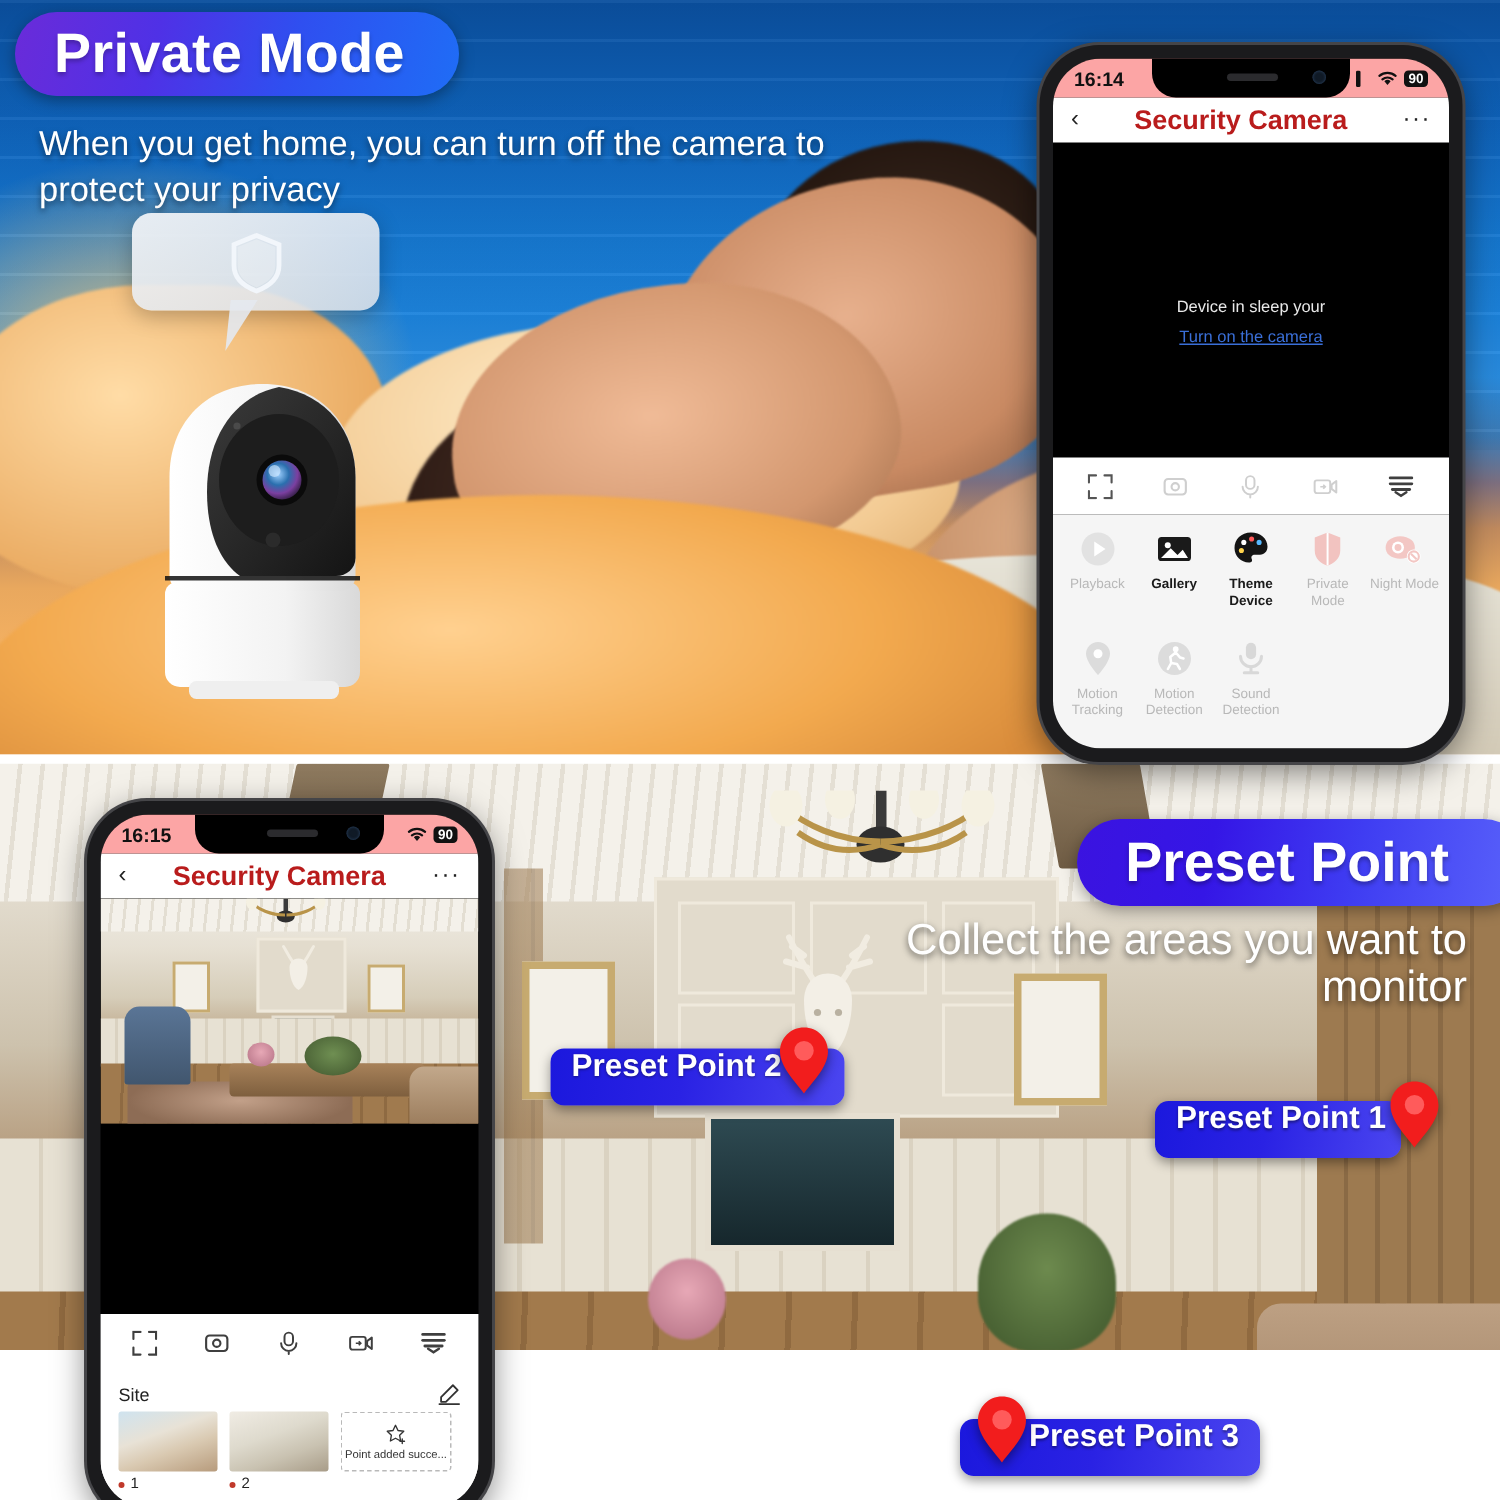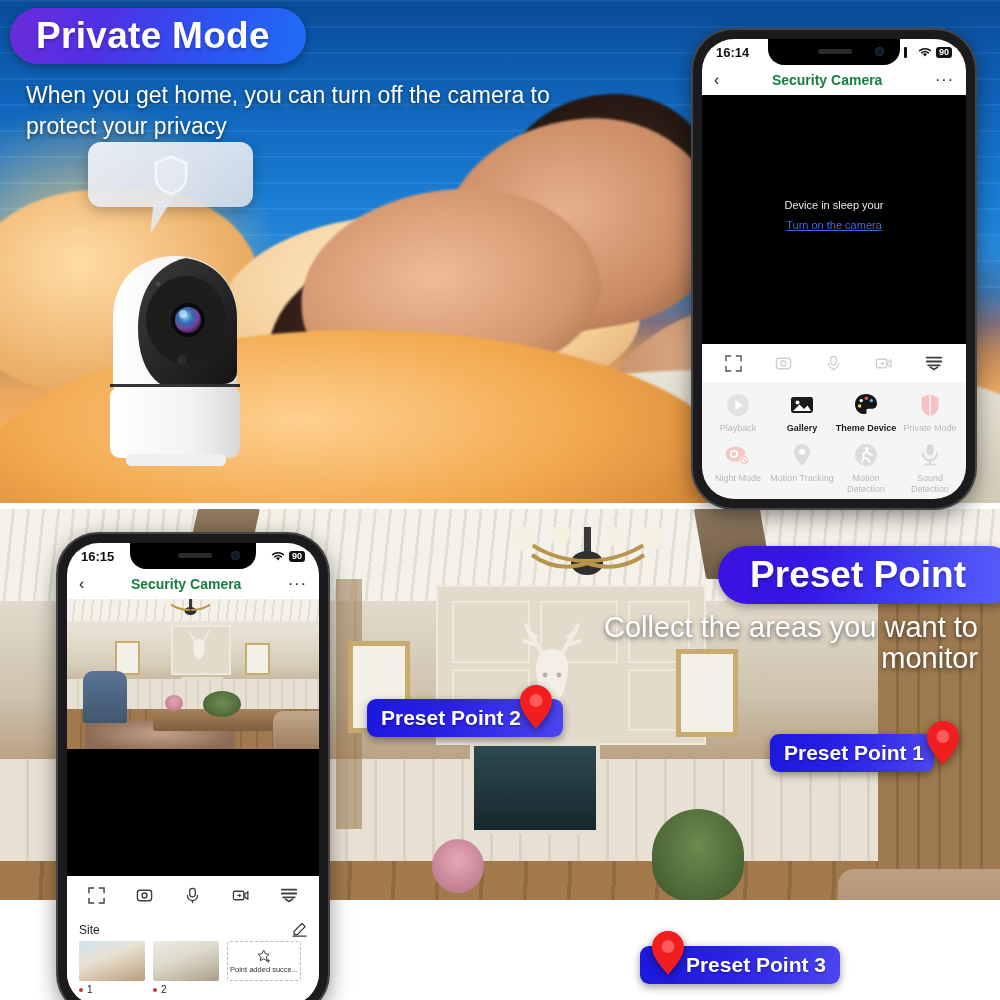--- a/index.html
+++ b/index.html
@@ -143,7 +143,7 @@
     background:#2b2b2e; border-radius:3px; }
   .notch .cam { position:absolute; right:16px; top:8px; width:9px; height:9px;
     background:#101a26; border-radius:50%; box-shadow:inset 0 0 2px #2f4a6b; }
-  .statusbar { position:relative; height:26px; background:#ffffff; display:flex;
+  .statusbar { position:relative; height:26px; background:#fca5a5; display:flex;
     align-items:center; justify-content:space-between; padding:0 14px; z-index:5; }
   .statusbar .time { font-size:13px; font-weight:bold; color:#111; }
   .statusbar .right { display:flex; align-items:center; gap:4px; }

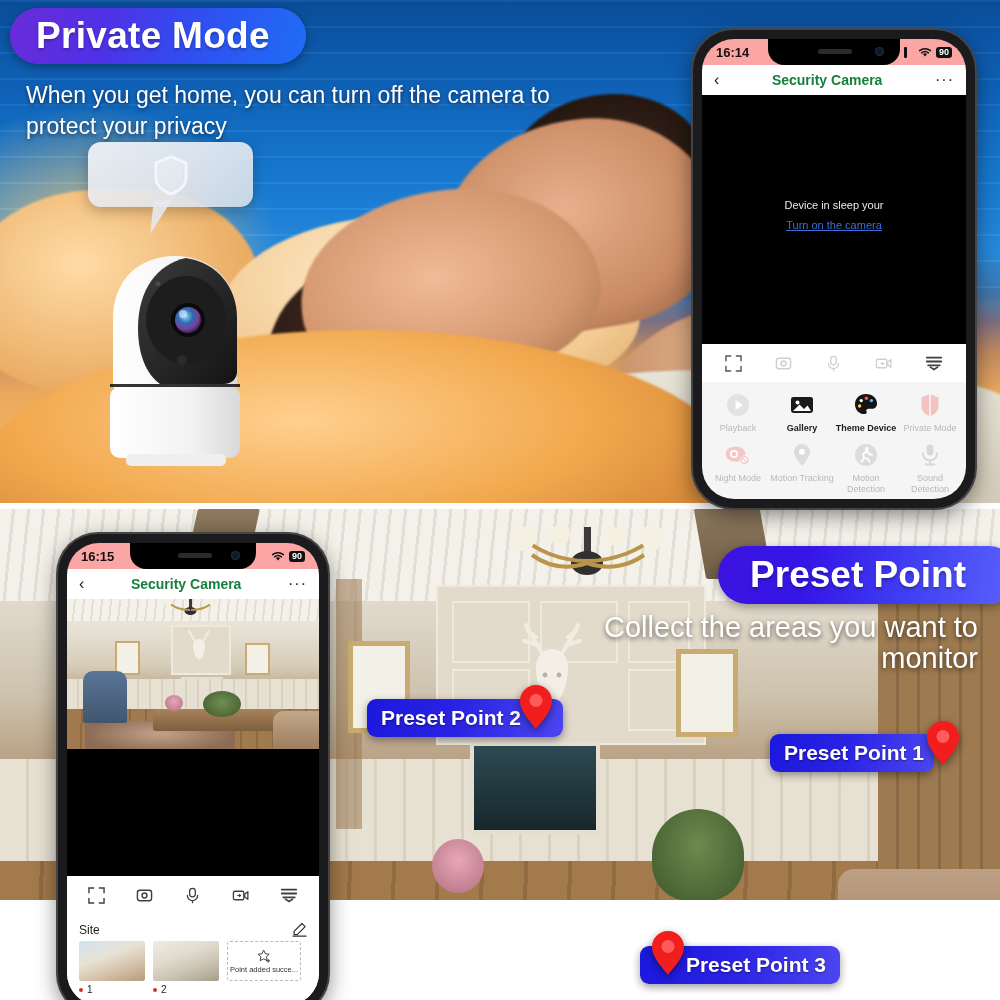--- a/index.html
+++ b/index.html
@@ -151,7 +151,7 @@
     border-radius:3px; padding:1px 3px; line-height:1; }
   .navbar { height:30px; background:#fff; display:flex; align-items:center;
     justify-content:space-between; padding:0 12px; }
-  .navbar .title { font-size:14px; font-weight:bold; color:#15803d; }
+  .navbar .title { font-size:18px; font-weight:bold; color:#b91c1c; }
   .navbar .chev { font-size:16px; color:#222; line-height:1; }
   .navbar .dots { font-size:16px; color:#222; letter-spacing:1px; line-height:1; }
 

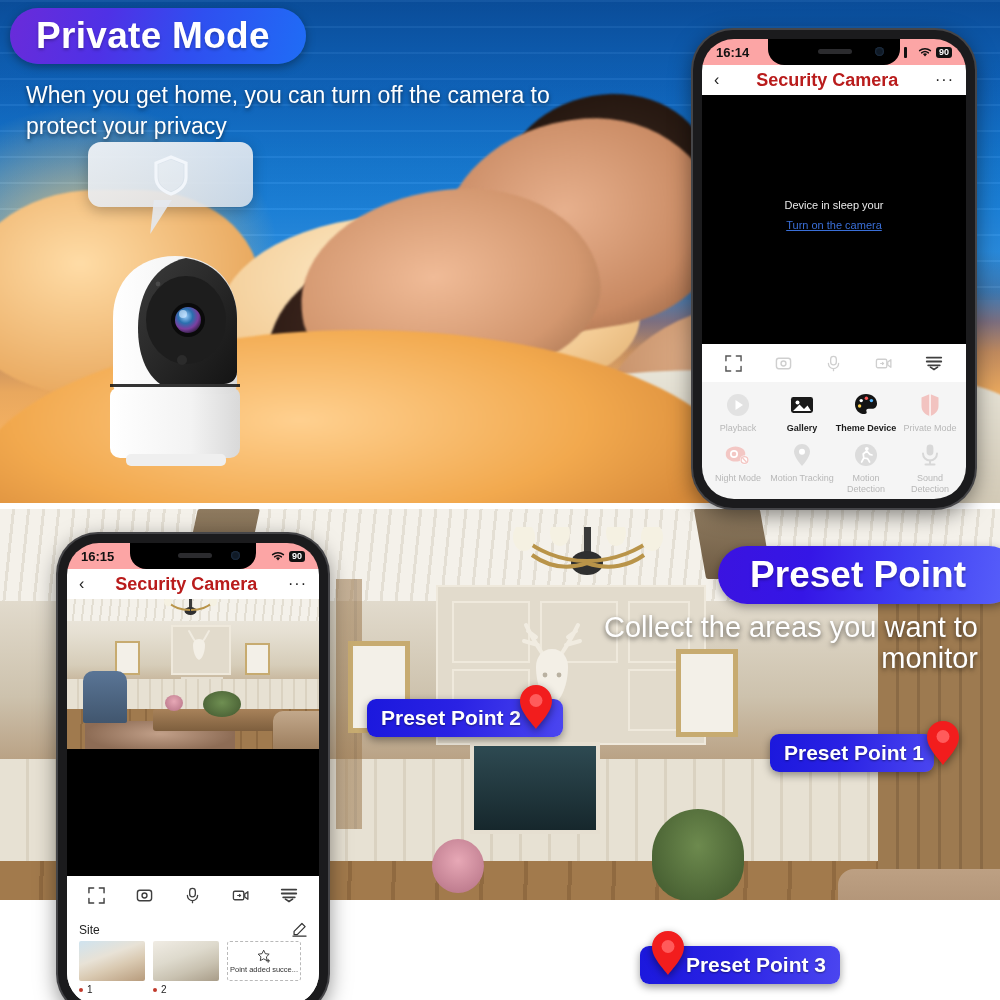--- a/index.html
+++ b/index.html
@@ -163,8 +163,8 @@
   .toolrow { position:absolute; left:0; right:0; bottom:0; }
   .iconbar { height:38px; background:#fff; display:flex; align-items:center;
     justify-content:space-around; padding:0 6px; }
-  .grid { background:#f5f5f5; padding:10px 4px 4px; display:grid;
-    grid-template-columns:repeat(4,1fr); row-gap:8px; }
+  .grid { background:#f5f5f5; padding:10px 4px 20px; display:grid;
+    grid-template-columns:repeat(5,1fr); row-gap:20px; }
   .gcell { display:flex; flex-direction:column; align-items:center; gap:5px; }
   .gcell .glabel { font-size:9px; line-height:11px; text-align:center; color:#b8b8b8; }
   .gcell.active .glabel { color:#1a1a1a; font-weight:bold; }

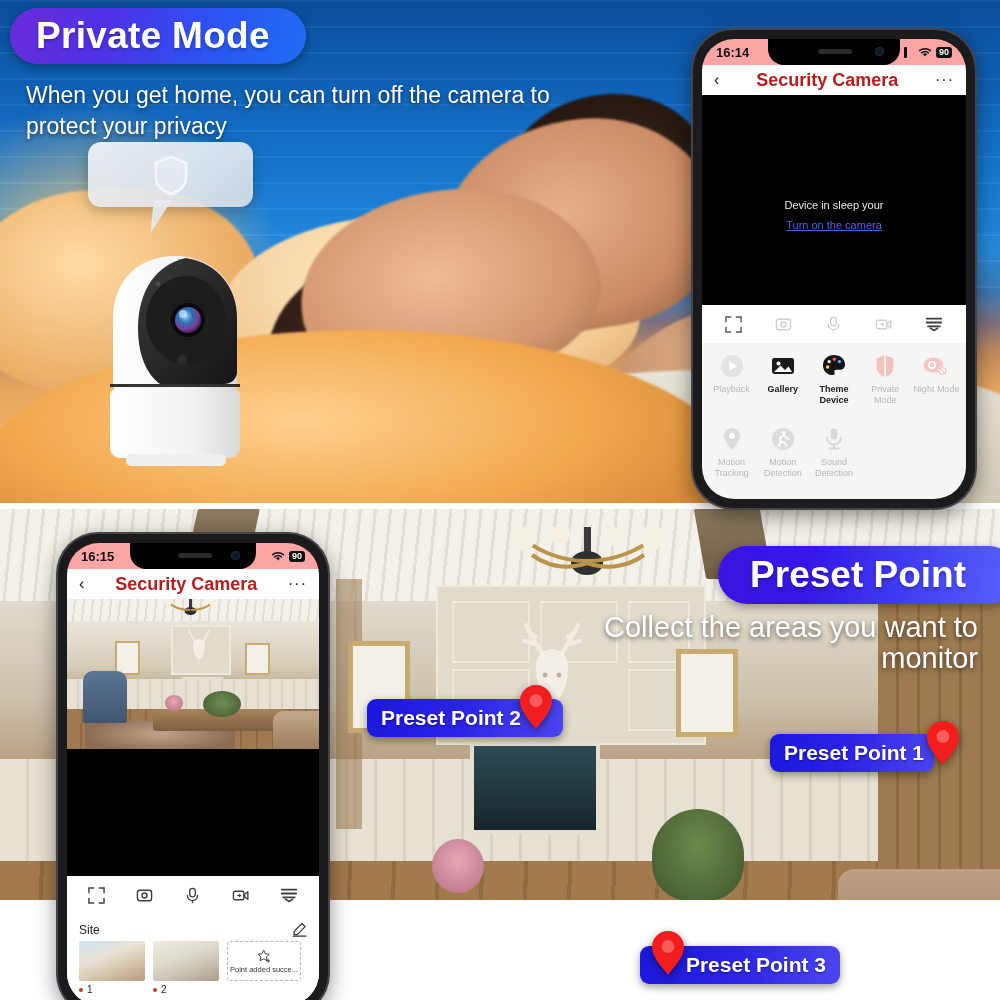--- a/index.html
+++ b/index.html
@@ -125,7 +125,7 @@
     font-size:29px; line-height:31px; text-shadow:0 2px 5px rgba(0,0,0,.6); z-index:10; }
 
   
-  .pp { position:absolute; height:38px; display:flex; align-items:center;
+  .pp { position:absolute; height:38px; display:flex; align-items:flex-start;
     border-radius:9px; padding:0 14px; z-index:12;
     background:linear-gradient(100deg,#1b18dd 0%,#2a22e4 45%,#4b46f0 100%);
     box-shadow:0 3px 8px rgba(0,0,0,.4); }

